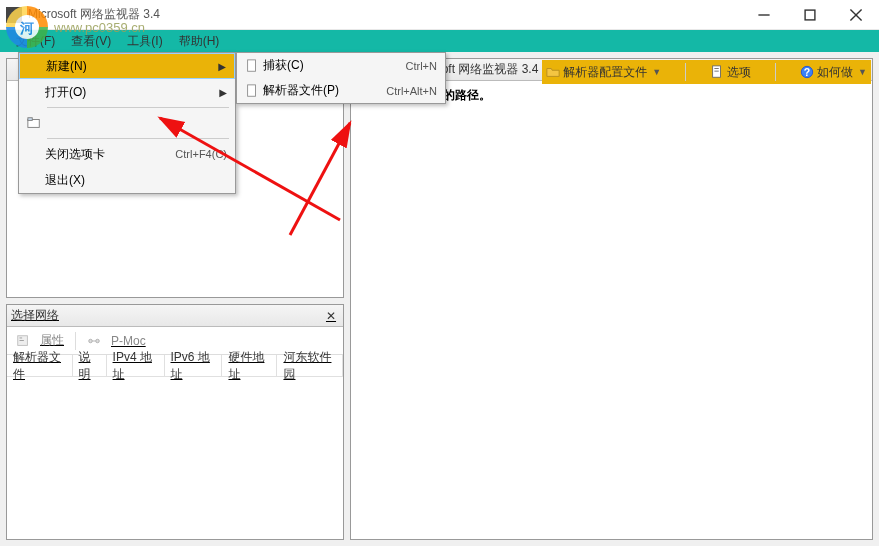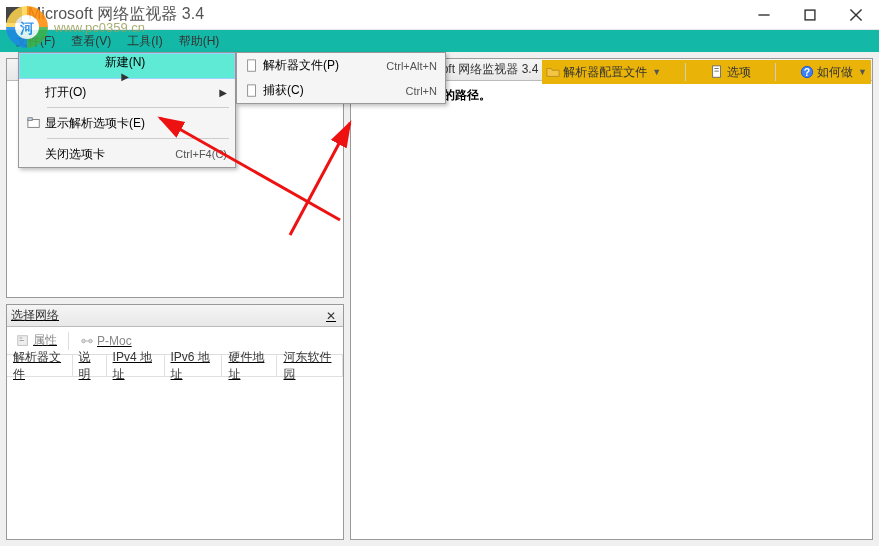--- a/index.html
+++ b/index.html
@@ -7,7 +7,7 @@
 
 .titlebar { height: 30px; background: #fff; border-bottom: 1px solid #e8e8e8; display: flex; align-items: center; padding-left: 6px; }
 .titlebar .app-icon { width: 16px; height: 16px; background: #444; margin-right: 6px; }
-.titlebar .title { flex: 1; color: #555; font-size: 16px; }
+.titlebar .title { flex: 1; color: #555; font-size: 12px; }
 .titlebar .winbtns { display: flex; }
 .titlebar .winbtn { width: 46px; height: 30px; display: flex; align-items: center; justify-content: center; color: #333; }
 

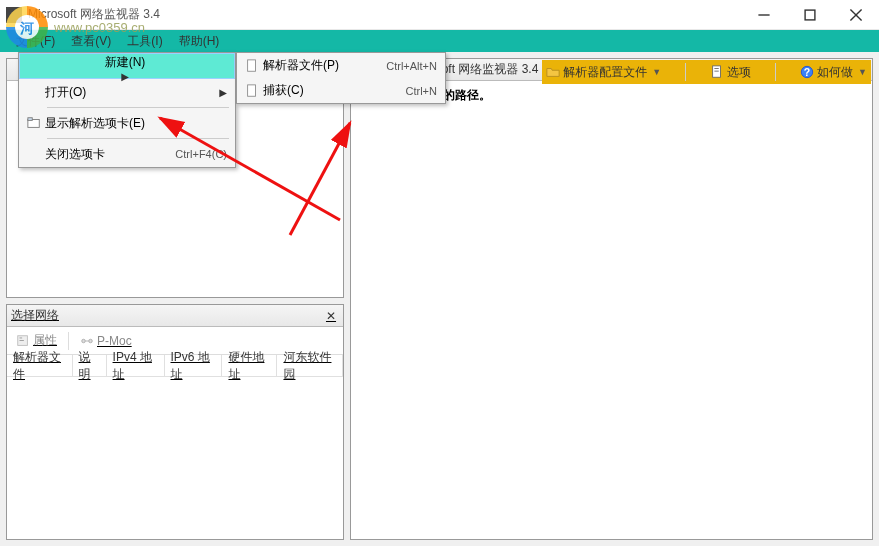--- a/index.html
+++ b/index.html
@@ -40,7 +40,7 @@
 
 .file-menu { position: absolute; top: 52px; left: 18px; width: 218px; background: #f5f5f5; border: 1px solid #999; box-shadow: 2px 2px 4px rgba(0,0,0,0.25); z-index: 100; }
 .file-menu .row { height: 26px; display: flex; align-items: center; padding: 0 8px 0 4px; }
-.file-menu .row.hl { background: #5eead4; border: 1px solid #99d1ff; flex-direction: column; }
+.file-menu .row.hl { background: #eab308; border: 1px solid #99d1ff; }
 .file-menu .row .ico { width: 22px; display: flex; align-items: center; justify-content: center; }
 .file-menu .row .lbl { flex: 1; color: #000; }
 .file-menu .row .acc { color: #555; font-size: 11px; }

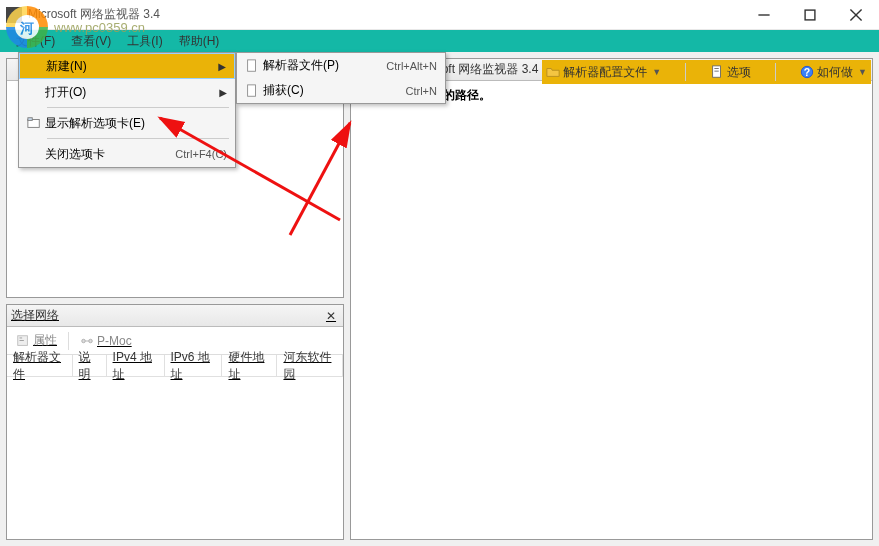--- a/index.html
+++ b/index.html
@@ -216,8 +216,8 @@
           <rect x="3" y="1" width="9" height="13" fill="#fff" stroke="#888"></rect>
         </svg>
     </span>
-    <span class="lbl">解析器文件(P)</span>
-    <span class="acc">Ctrl+Alt+N</span>
+    <span class="lbl">捕获(C)</span>
+    <span class="acc">Ctrl+N</span>
   </div>
   <div class="row">
     <span class="ico">
@@ -225,8 +225,8 @@
           <rect x="3" y="1" width="9" height="13" fill="#fff" stroke="#888"></rect>
         </svg>
     </span>
-    <span class="lbl">捕获(C)</span>
-    <span class="acc">Ctrl+N</span>
+    <span class="lbl">解析器文件(P)</span>
+    <span class="acc">Ctrl+Alt+N</span>
   </div>
 </div>
 

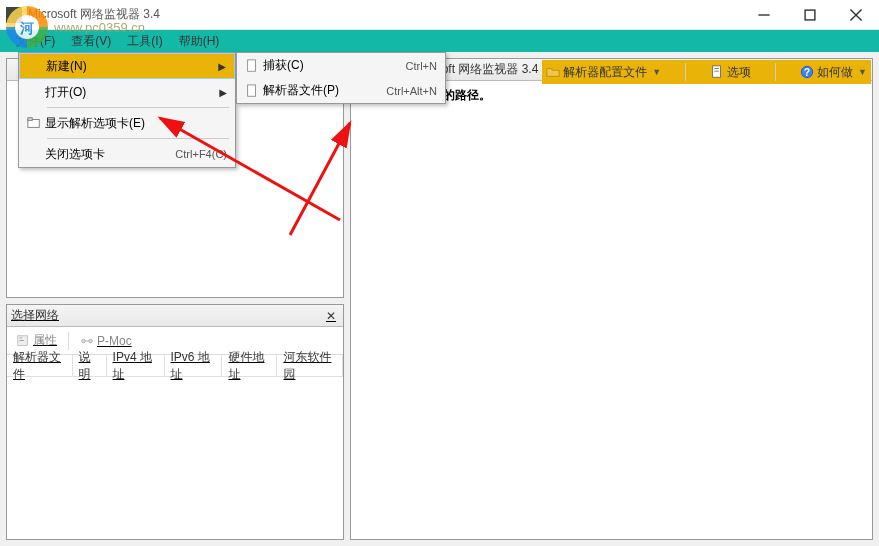--- a/index.html
+++ b/index.html
@@ -199,7 +199,6 @@
           <rect x="1" y="2" width="5" height="3" fill="#cde" stroke="#777"></rect>
         </svg>
     </span>
-    <span class="lbl">显示解析选项卡(E)</span>
   </div>
   <div class="msep"></div>
   <div class="row">

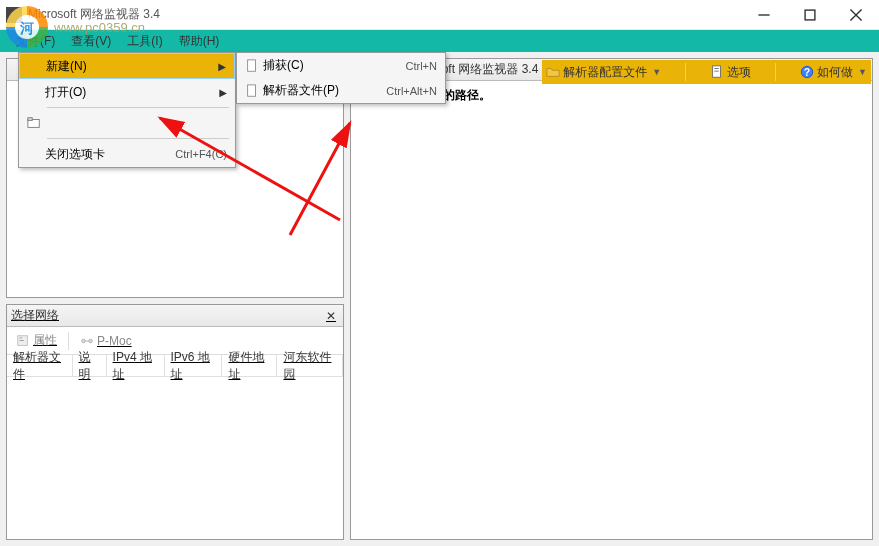--- a/index.html
+++ b/index.html
@@ -206,6 +206,10 @@
     <span class="lbl">关闭选项卡</span>
     <span class="acc">Ctrl+F4(C)</span>
   </div>
+  <div class="row">
+    <span class="ico"></span>
+    <span class="lbl">退出(X)</span>
+  </div>
 </div>
 
 <div class="sub-menu">

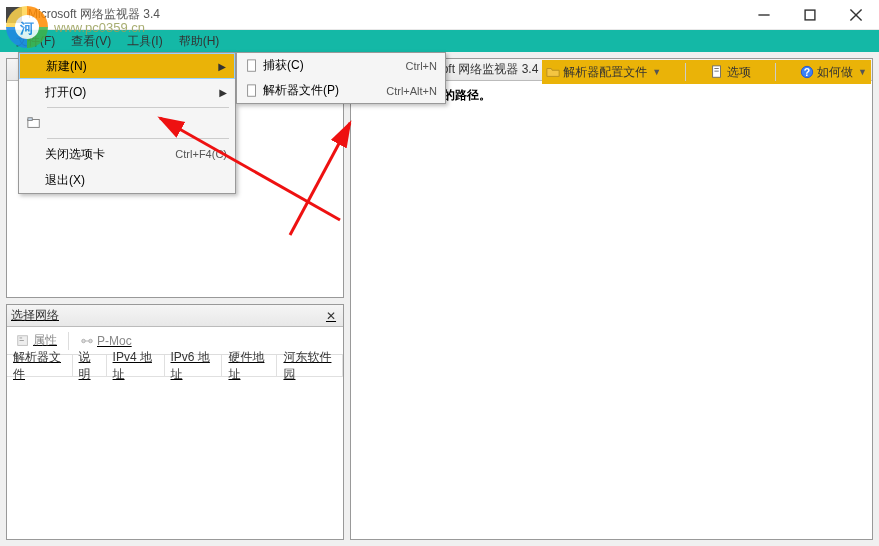--- a/index.html
+++ b/index.html
@@ -29,7 +29,7 @@
 
 .panel-sel { height: 284px; text-decoration: underline; }
 .sel-toolbar { height: 28px; border-bottom: 1px solid #ddd; display: flex; align-items: center; padding: 0 6px; gap: 6px; color: #888; }
-.sel-toolbar .stbtn { display: flex; align-items: center; gap: 3px; padding: 2px 3px; }
+.sel-toolbar .stbtn { display: flex; align-items: center; gap: 10px; padding: 2px 3px; }
 .sel-toolbar .ssep { width: 1px; height: 18px; background: #ddd; margin: 0 2px; }
 .col-hdr { height: 22px; display: flex; align-items: center; border-bottom: 1px solid #e0e0e0; }
 .col-hdr .col { padding: 0 6px; border-right: 1px solid #e0e0e0; height: 100%; display: flex; align-items: center; color: #333; }

